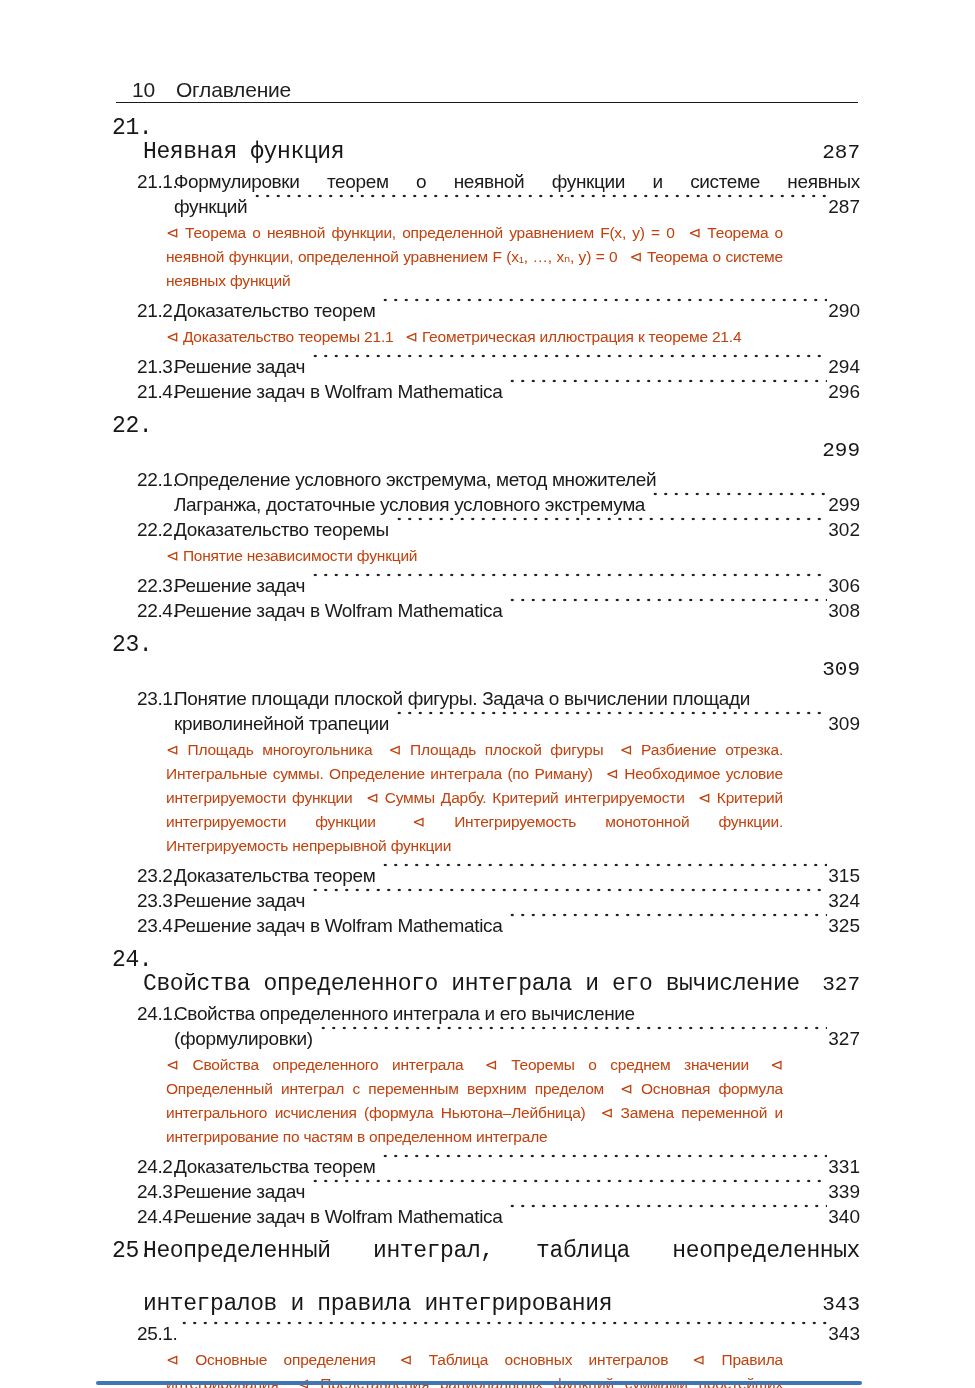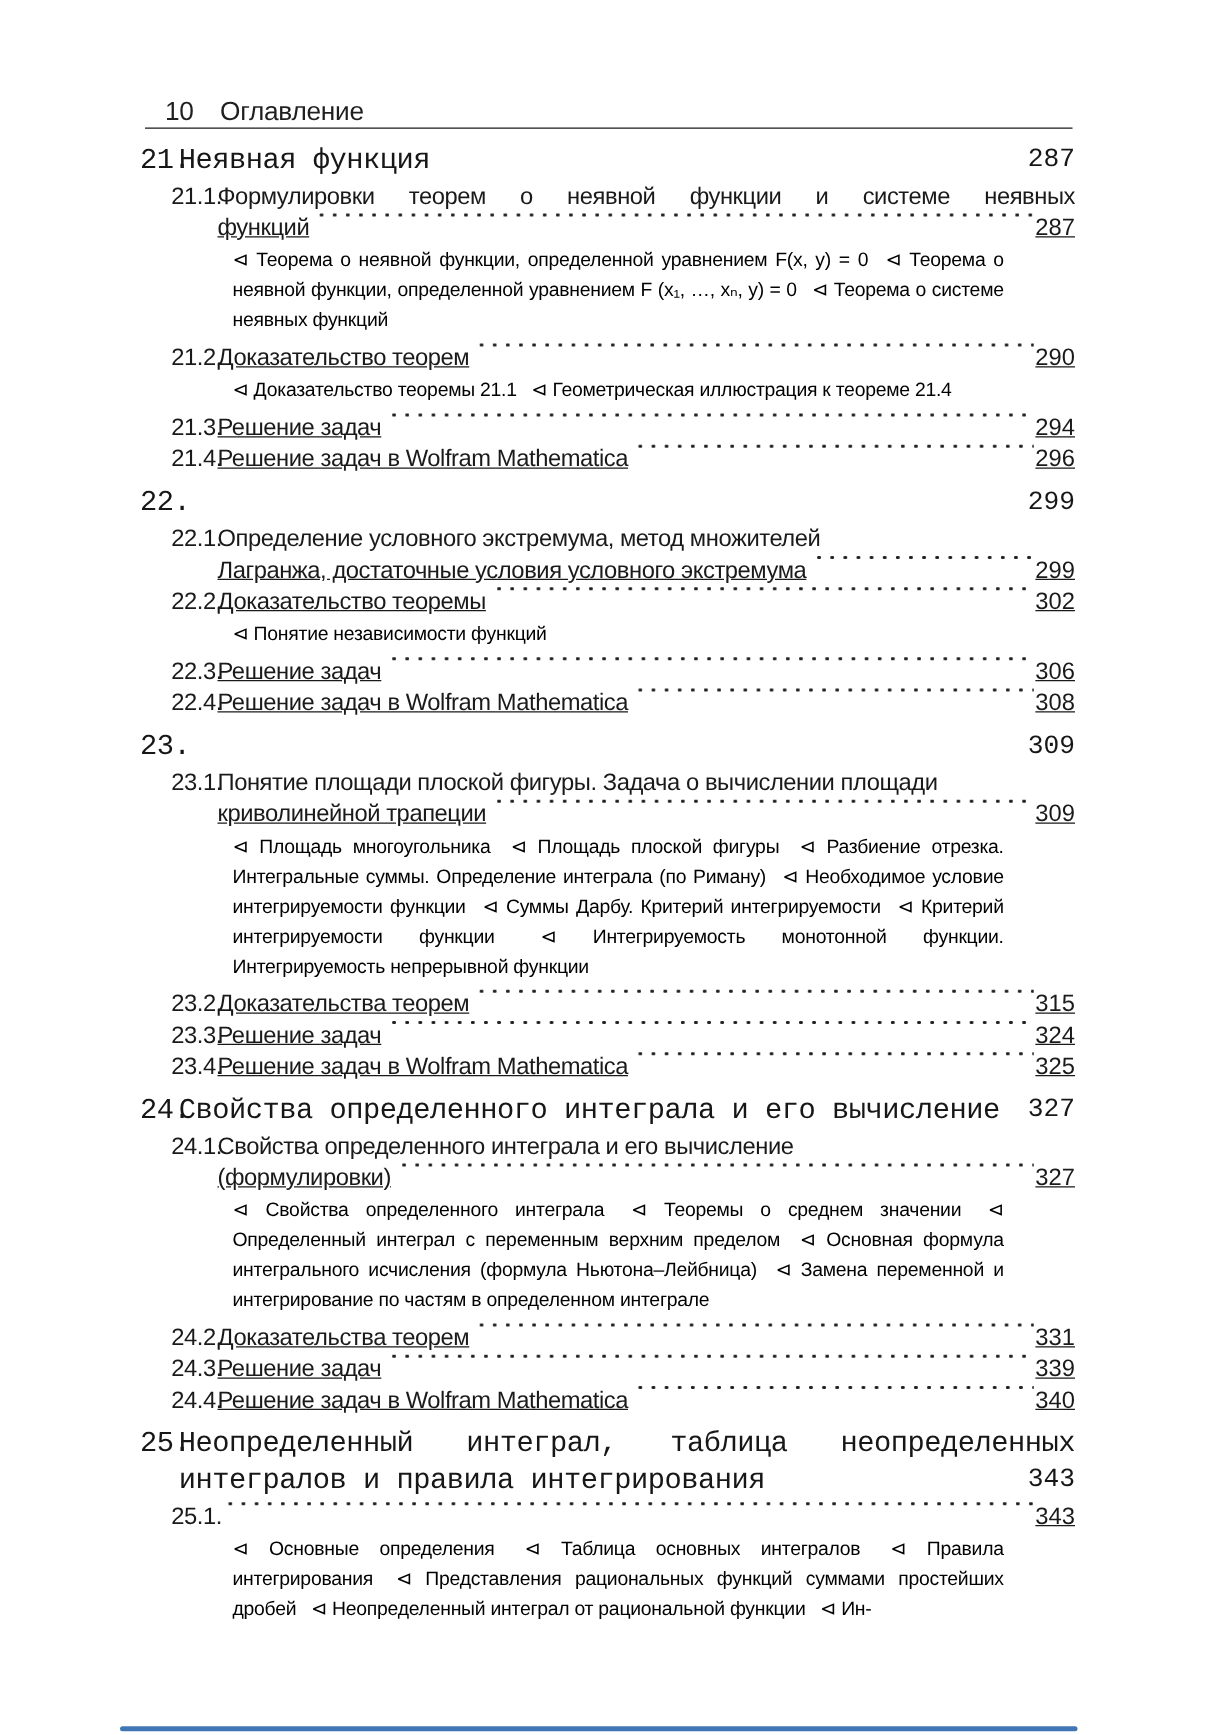--- a/index.html
+++ b/index.html
@@ -35,7 +35,7 @@
   .ch-rest { flex: 1; min-width: 0; }
   .ch-line { display: block; }
   .ch-line.stretch { text-align: justify; text-align-last: justify; }
-  .ch-line.last { display: flex; align-items: flex-end; }
+  .ch-line.last { display: flex; align-items: flex-end; margin-top: 24px; }
   .ch-gap { flex: 1; }
   .ch-page { font-size: 21px; letter-spacing: 0; }
   

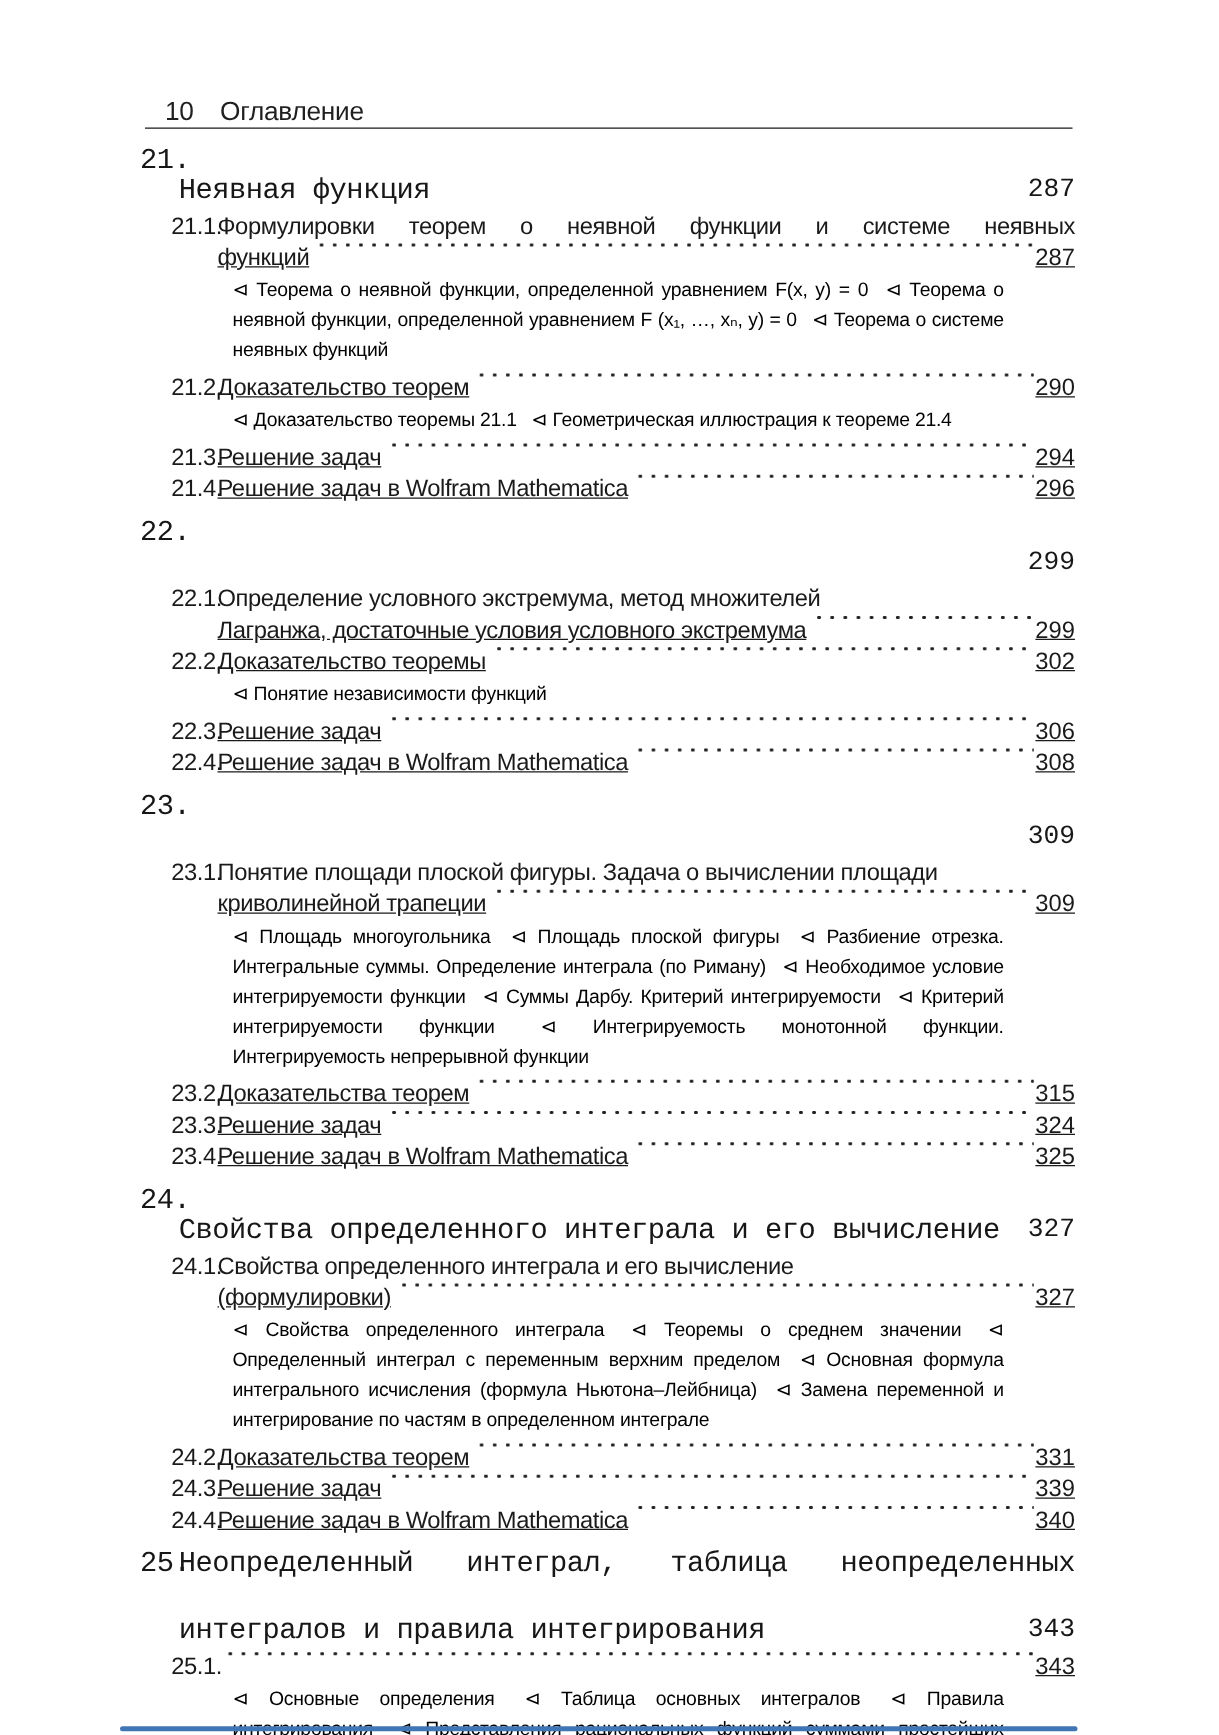--- a/index.html
+++ b/index.html
@@ -47,7 +47,7 @@
   .sec-rest { flex: 1; min-width: 0; }
   .sec-line { display: block; }
   .sec-line.stretch { text-align: justify; text-align-last: justify; }
-  .sec-line.last { display: flex; align-items: flex-start; text-decoration: underline; }
+  .sec-line.last { display: flex; align-items: flex-start; }
   .leader {
     flex: 1; align-self: stretch; margin: 0 1px 0 5px; min-width: 14px;
     background-image: radial-gradient(circle, #222 1.3px, rgba(0,0,0,0) 1.55px);

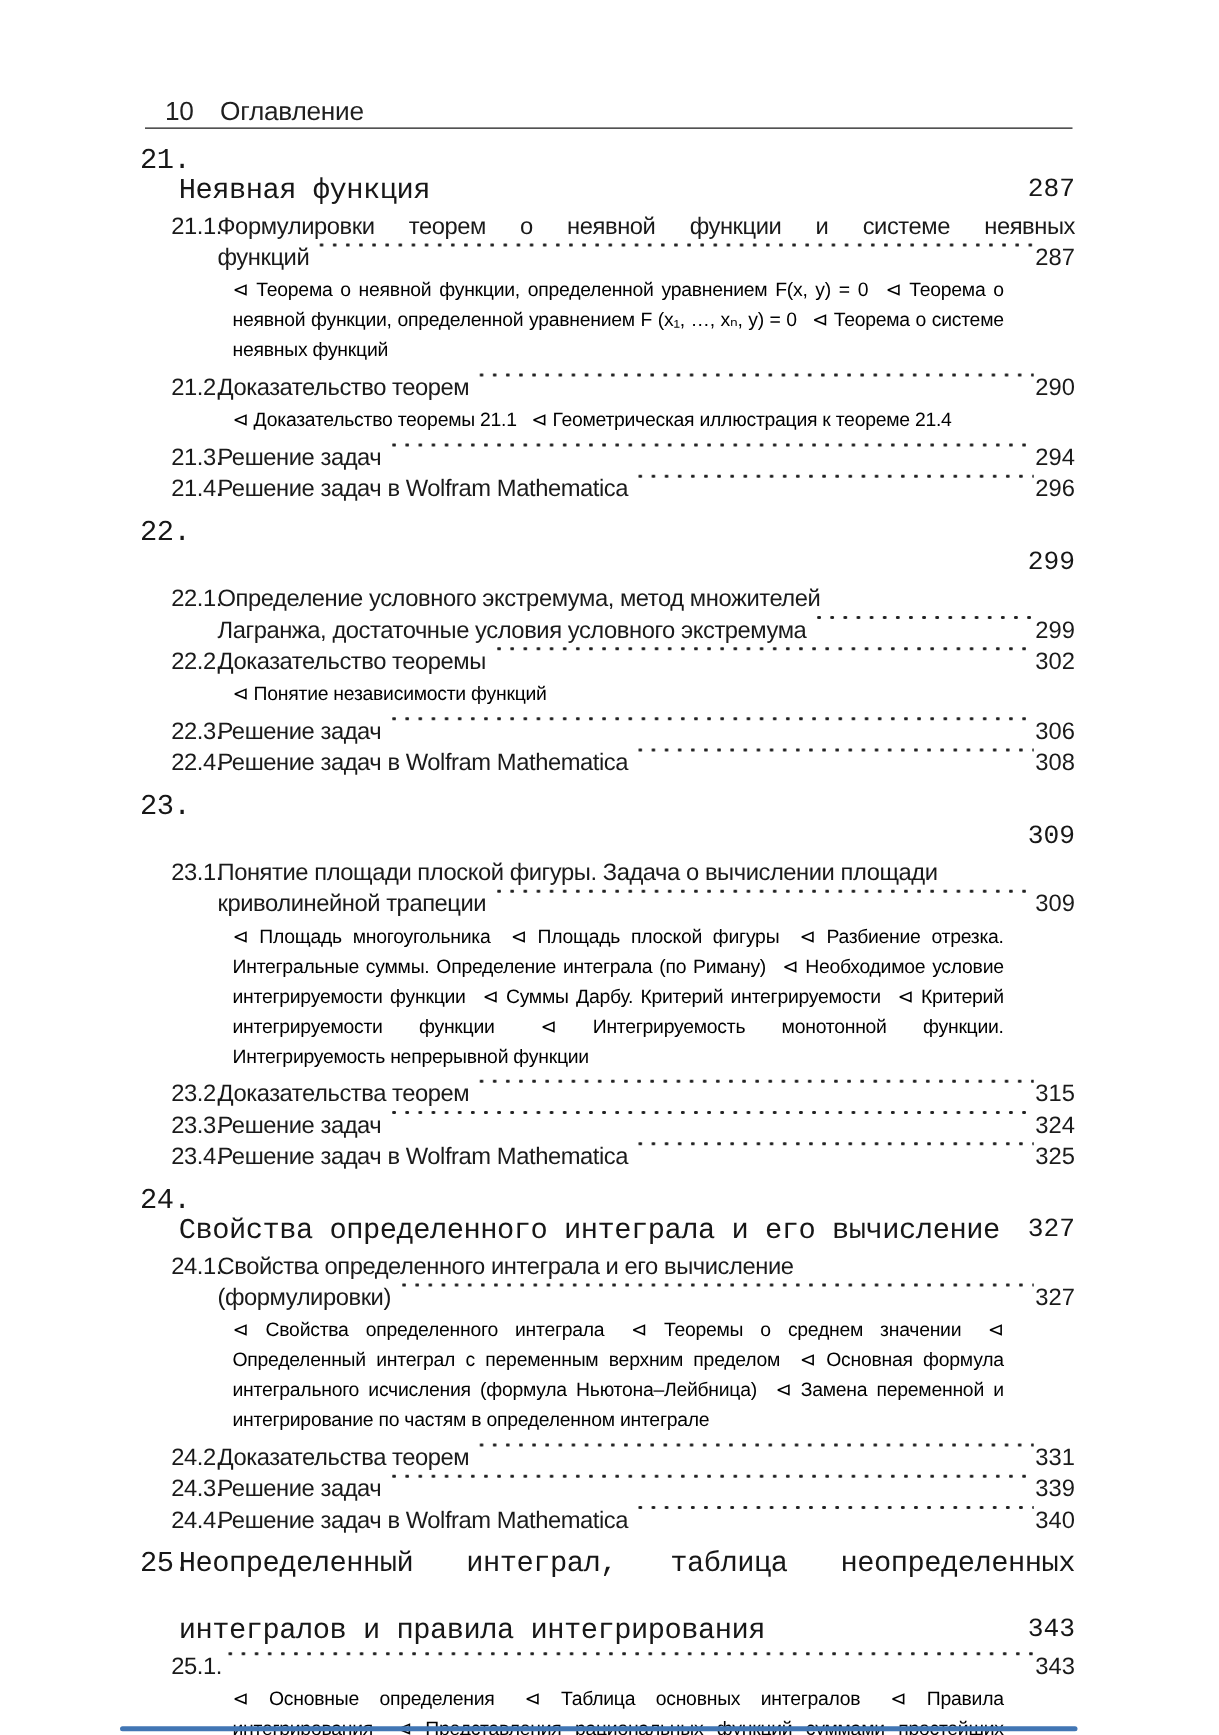--- a/index.html
+++ b/index.html
@@ -58,9 +58,9 @@
   .sec-page { letter-spacing: 0; }
   
   .topics {
-    margin: 2px 0 5px 74px; width: 617px;
+    margin: 2px 0 5px 54px; width: 617px;
     font-size: 15.5px; line-height: 24px; letter-spacing: -0.2px;
-    text-align: justify; color: #000000;
+    text-align: justify; color: #c2410c;
   }
   
   .progress-bar {

